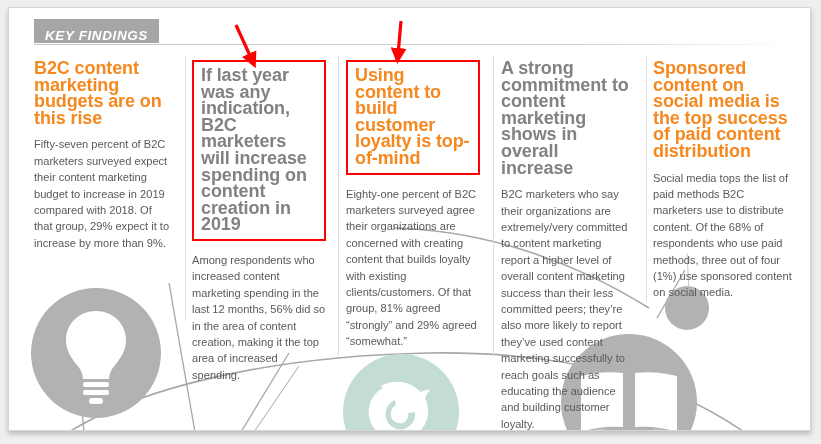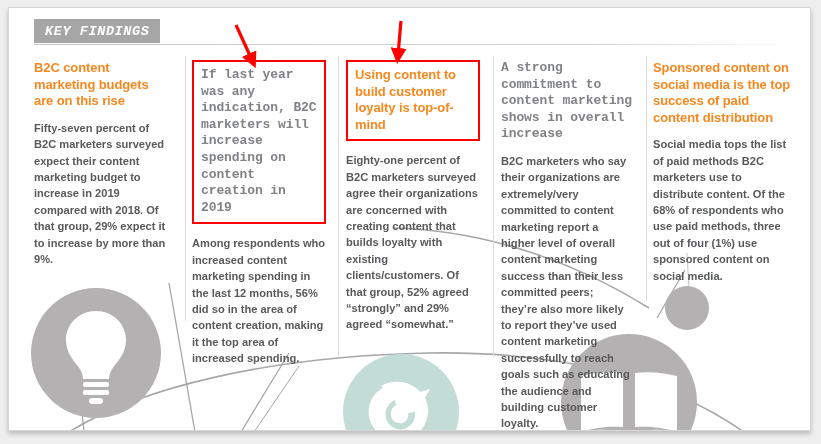--- a/index.html
+++ b/index.html
@@ -42,9 +42,8 @@
     padding: 0 11px;
     background: #a6a6a6;
     display: flex;
-    align-items: center;
+    align-items: flex-end;
     z-index: 6;
-    font-family: Liberation Mono, monospace;
   }
   #key-findings-tab span {
     color: #ffffff;

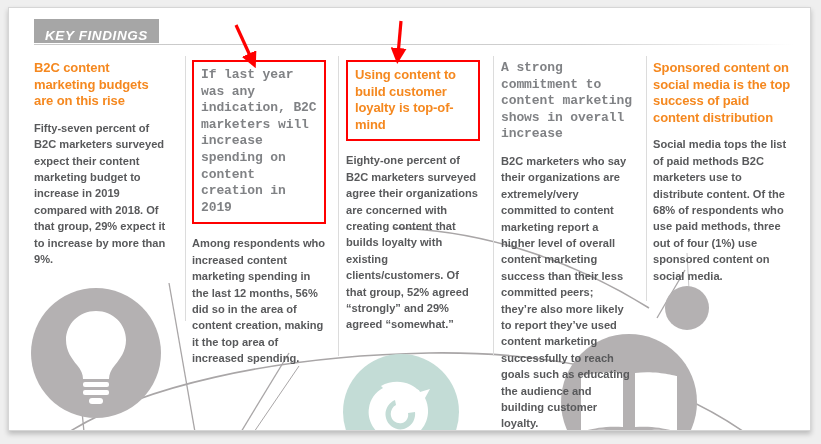--- a/index.html
+++ b/index.html
@@ -90,7 +90,7 @@
   }
 
   .heading {
-    font-size: 13px;
+    font-size: 18px;
     line-height: 16.6px;
     font-weight: bold;
     margin: 0 0 10px 0;

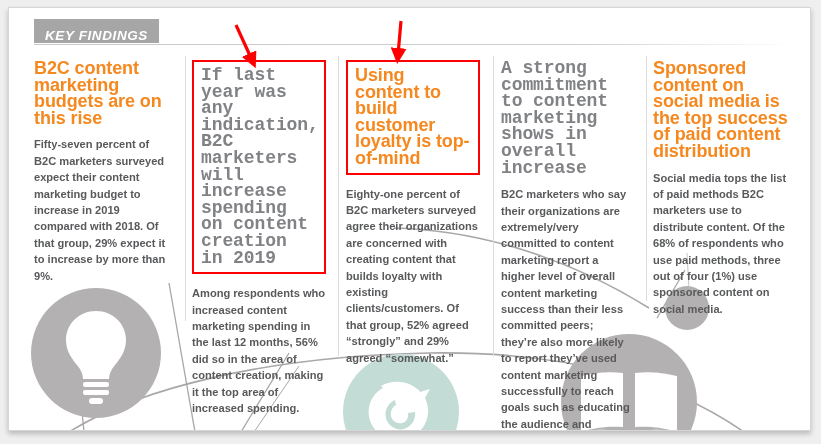--- a/index.html
+++ b/index.html
@@ -97,7 +97,7 @@
     letter-spacing: -0.1px;
   }
   .heading.orange { color: #f5881f; }
-  .heading.gray { color: #808285; font-family: Liberation Mono, monospace; }
+  .heading.gray { color: #808285; }
 
   .body-text {
     font-size: 11.1px;

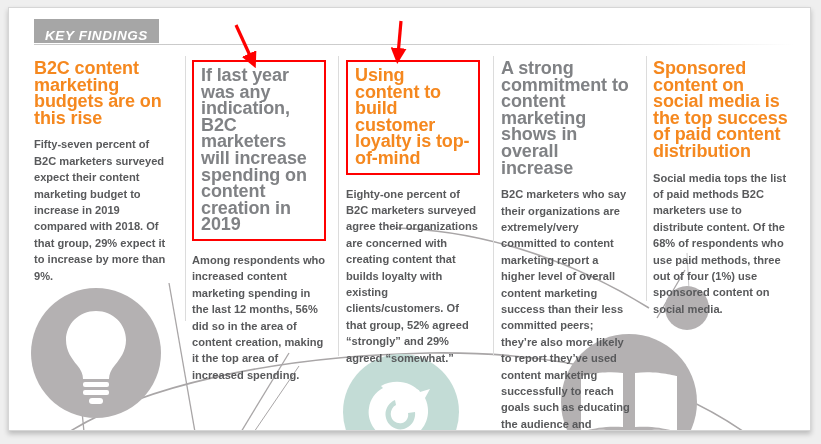--- a/index.html
+++ b/index.html
@@ -104,7 +104,6 @@
     line-height: 16.4px;
     color: #58595b;
     margin: 0;
-    font-weight: bold;
   }
 
   .boxed {

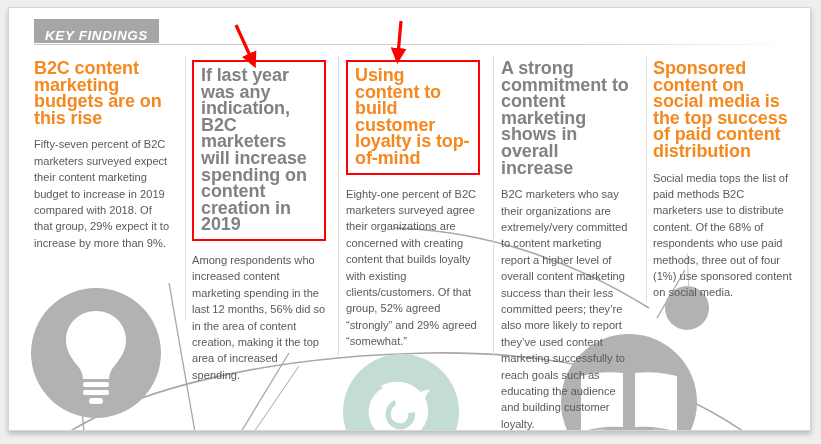--- a/index.html
+++ b/index.html
@@ -194,7 +194,7 @@
         <div class="boxed">
           <h3 class="heading orange">Using content to build customer loyalty is top-of-mind</h3>
         </div>
-        <p class="body-text">Eighty-one percent of B2C marketers surveyed agree their organizations are concerned with creating content that builds loyalty with existing clients/customers. Of that group, 52% agreed “strongly” and 29% agreed “somewhat.”</p>
+        <p class="body-text">Eighty-one percent of B2C marketers surveyed agree their organizations are concerned with creating content that builds loyalty with existing clients/customers. Of that group, 81% agreed “strongly” and 29% agreed “somewhat.”</p>
       </div>
 
       <div class="col col-4">

